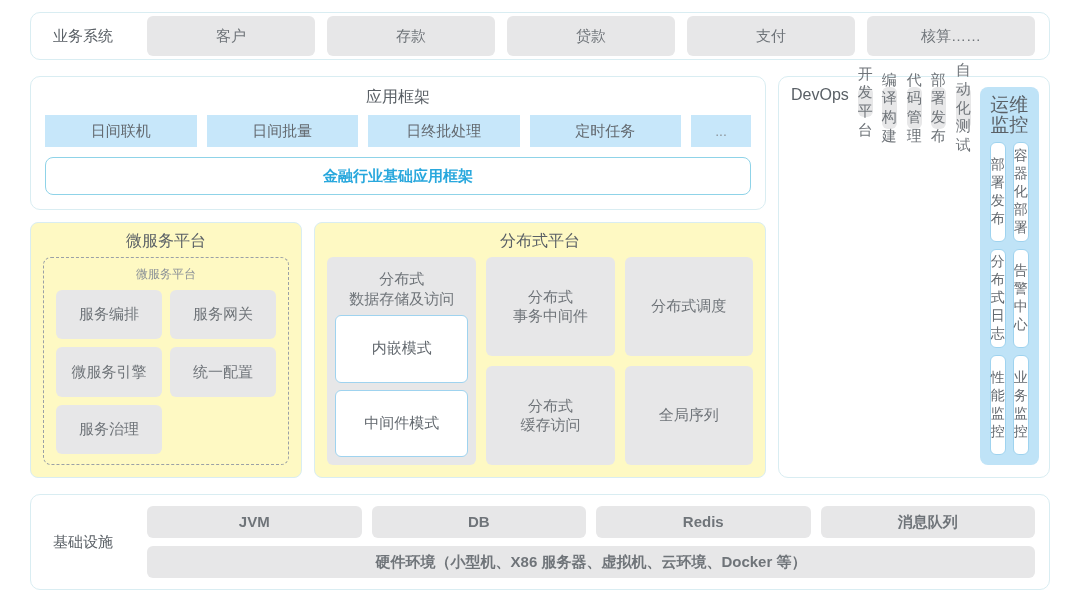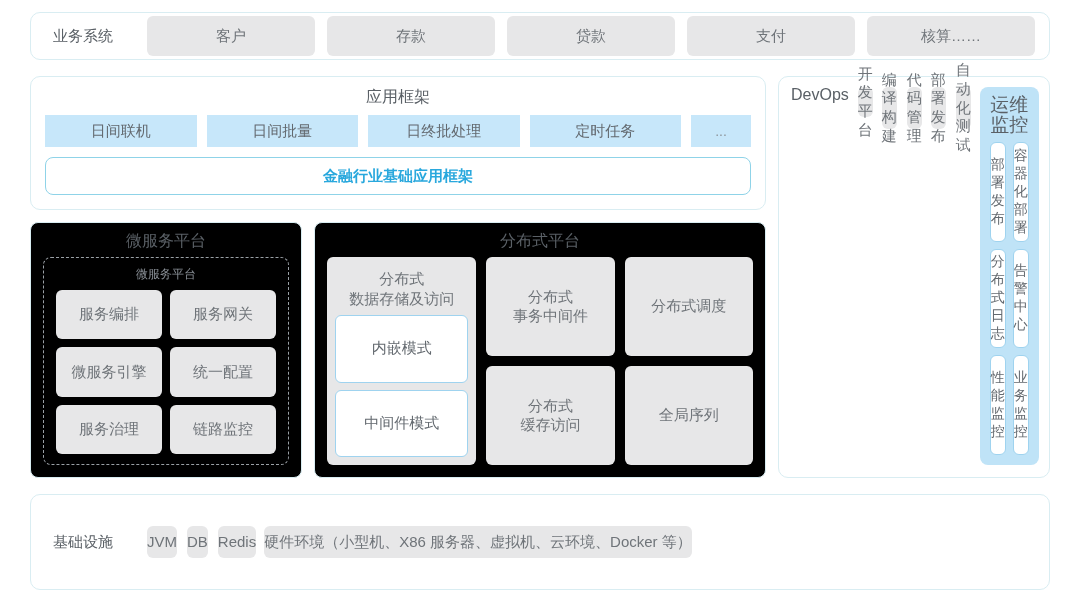--- a/index.html
+++ b/index.html
@@ -36,7 +36,7 @@
   .sub-panel {
     border: 1px solid #d9edf2;
     border-radius: 8px;
-    background: #000000;
+    background: #fef9c3;
     box-sizing: border-box;
   }
 

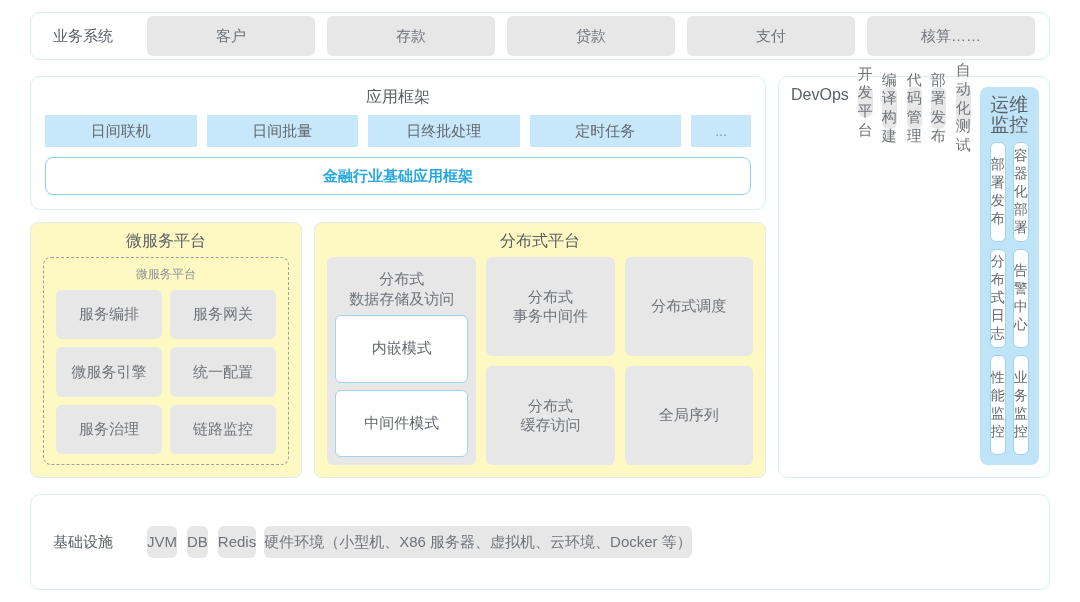--- a/index.html
+++ b/index.html
@@ -354,7 +354,6 @@
               <div class="chip">微服务引擎</div>
               <div class="chip">统一配置</div>
               <div class="chip">服务治理</div>
-              <div class="chip">链路监控</div>
             </div>
           </div>
         </div>

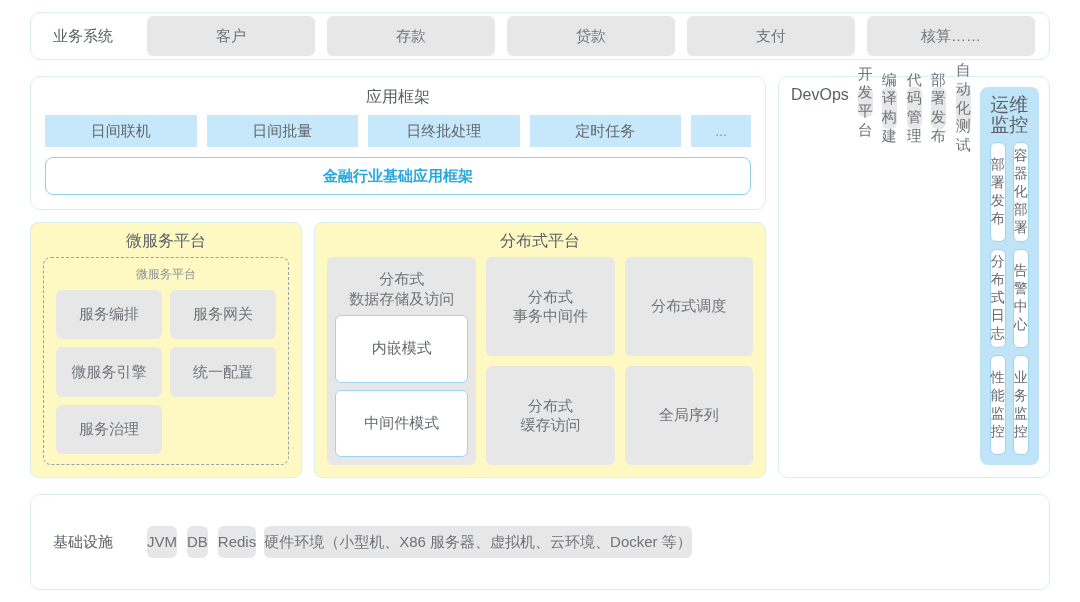--- a/index.html
+++ b/index.html
@@ -300,9 +300,10 @@
   .infra-body {
     flex: 1 1 auto;
     display: flex;
-    flex-direction: row;
+    flex-direction: column;
     gap: 8px;
     min-width: 0;
+    font-weight: bold;
   }
   .infra-top {
     display: flex;

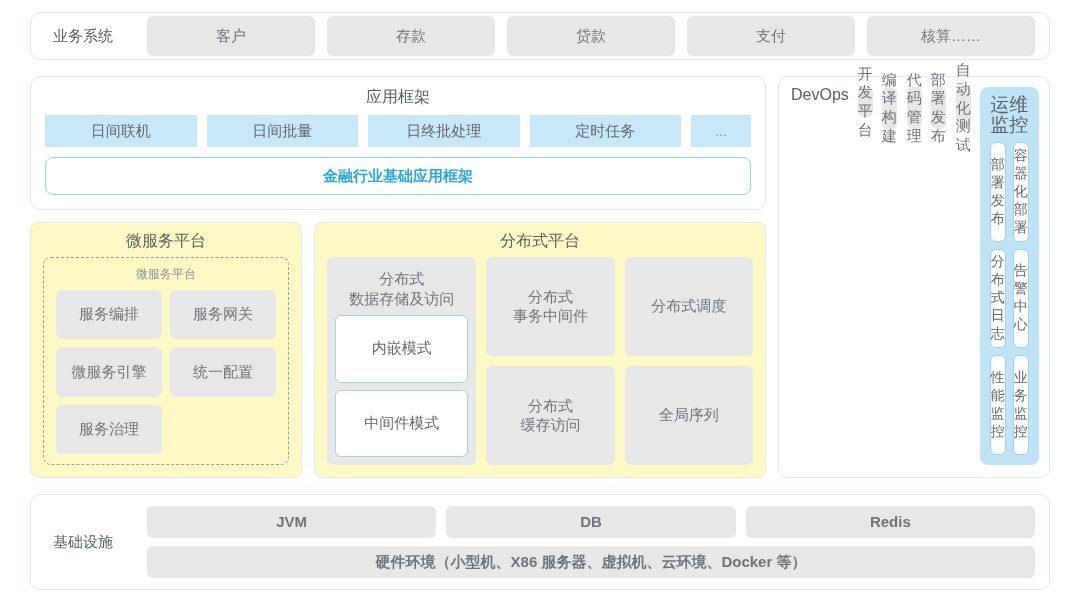--- a/index.html
+++ b/index.html
@@ -421,6 +421,7 @@
         <div class="chip">JVM</div>
         <div class="chip">DB</div>
         <div class="chip">Redis</div>
+        <div class="chip">消息队列</div>
       </div>
       <div class="chip infra-bottom">硬件环境（小型机、X86 服务器、虚拟机、云环境、Docker 等）</div>
     </div>

